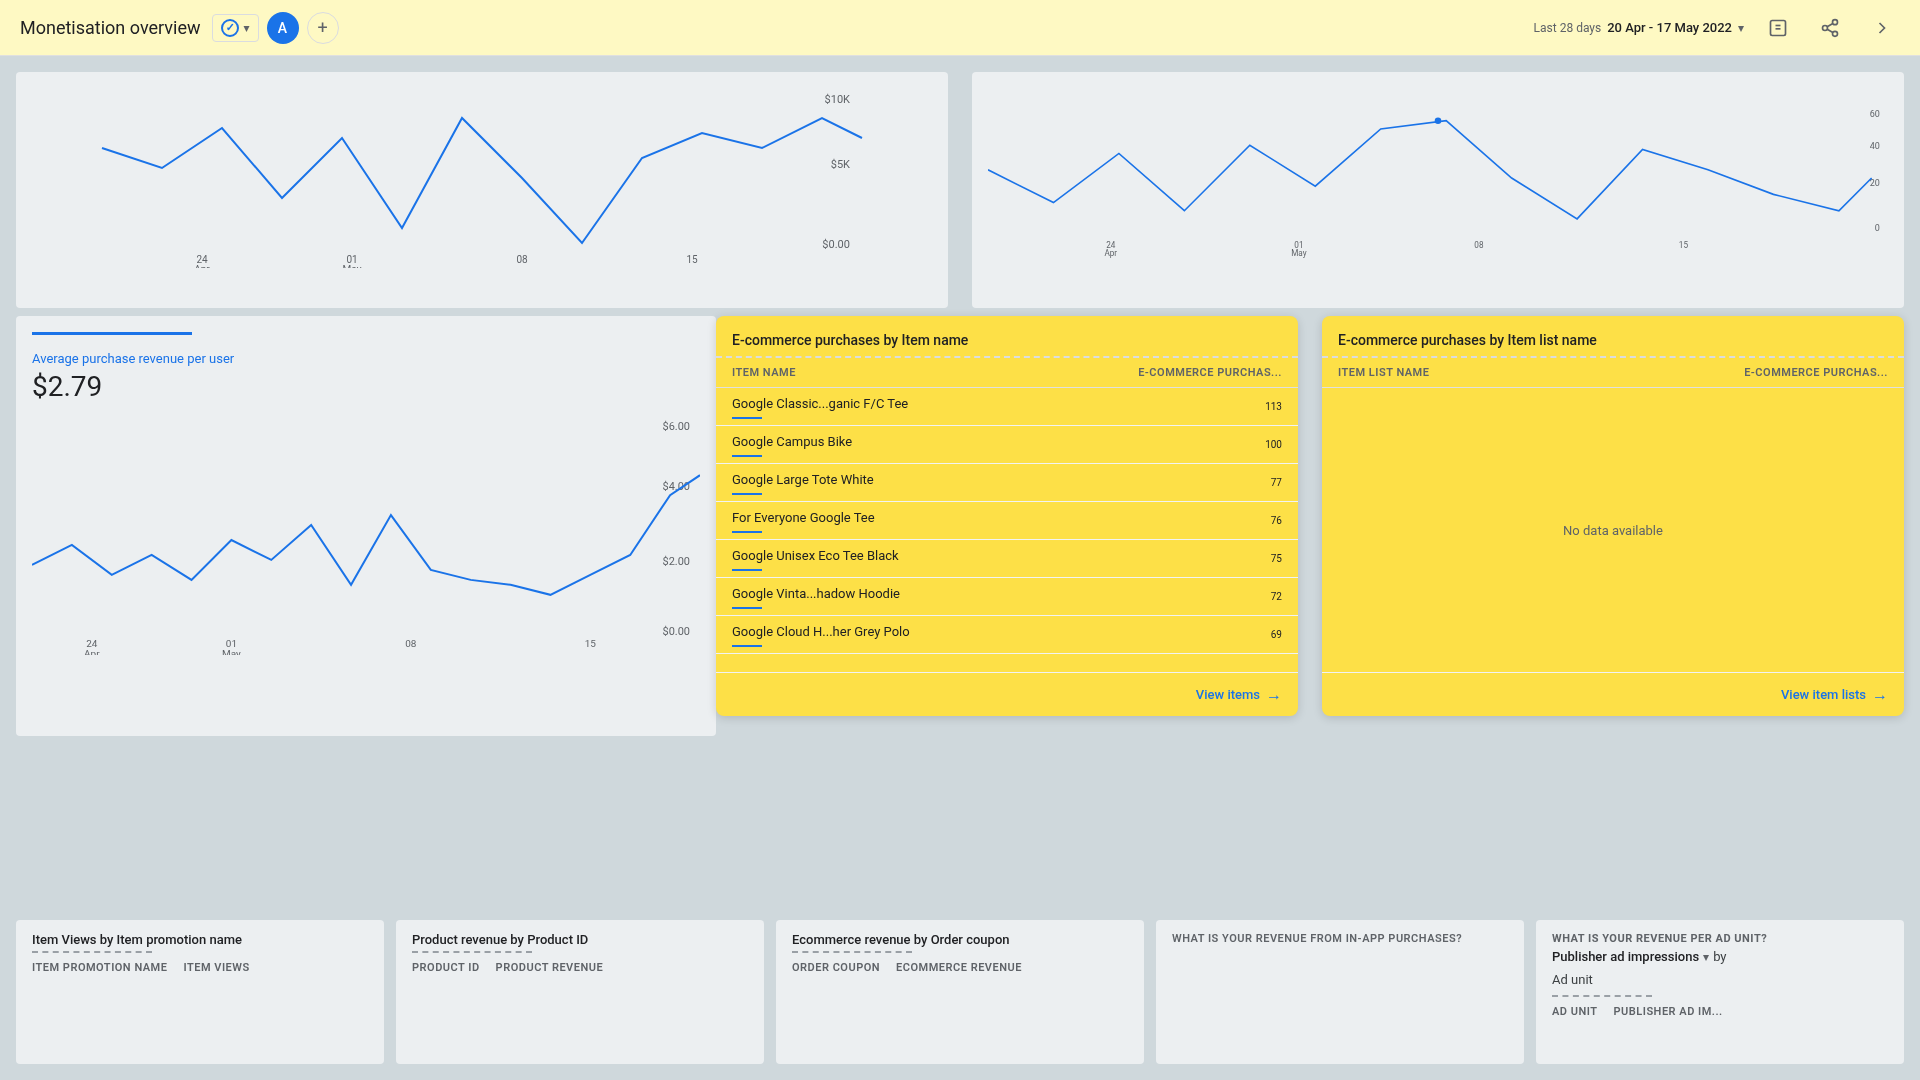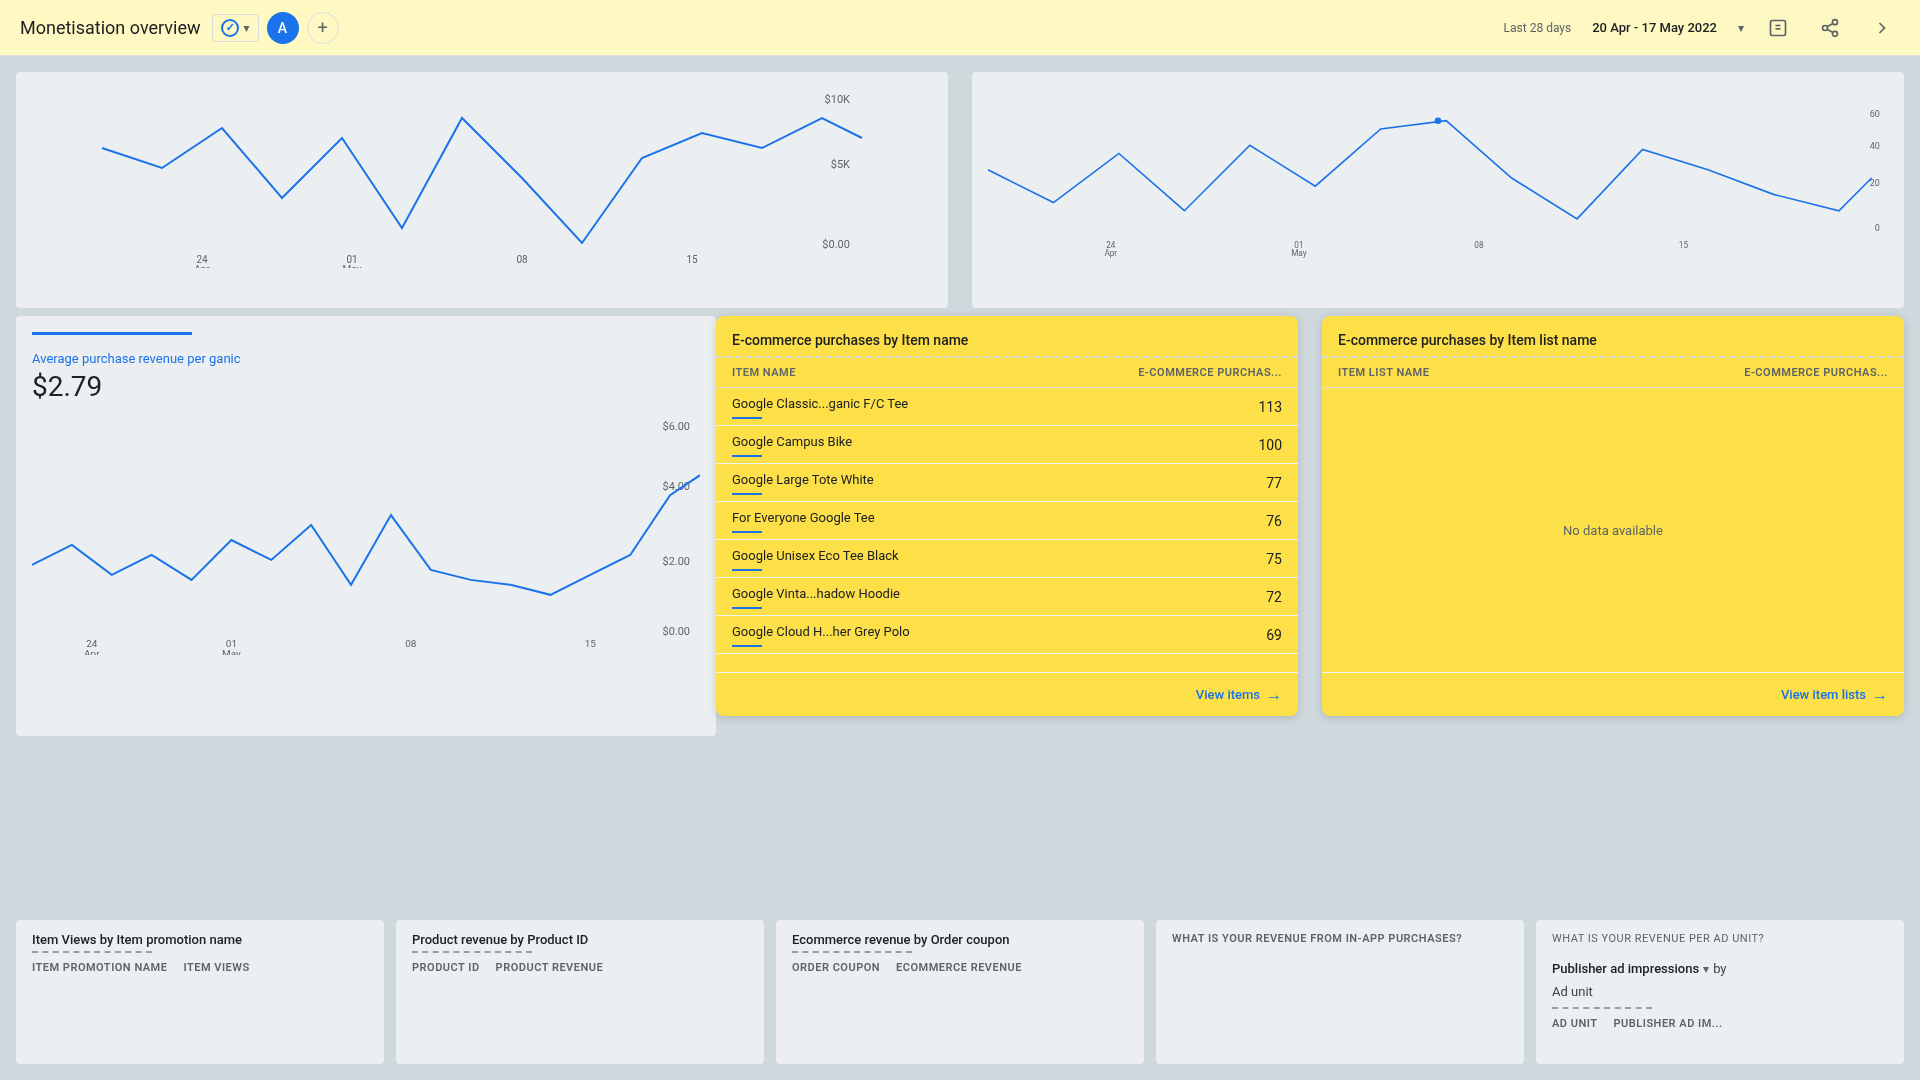--- a/index.html
+++ b/index.html
@@ -80,7 +80,7 @@
     .date-range {
       display: flex;
       align-items: center;
-      gap: 21px;
+      gap: 6px;
       font-size: 13px;
       color: #3c4043;
     }

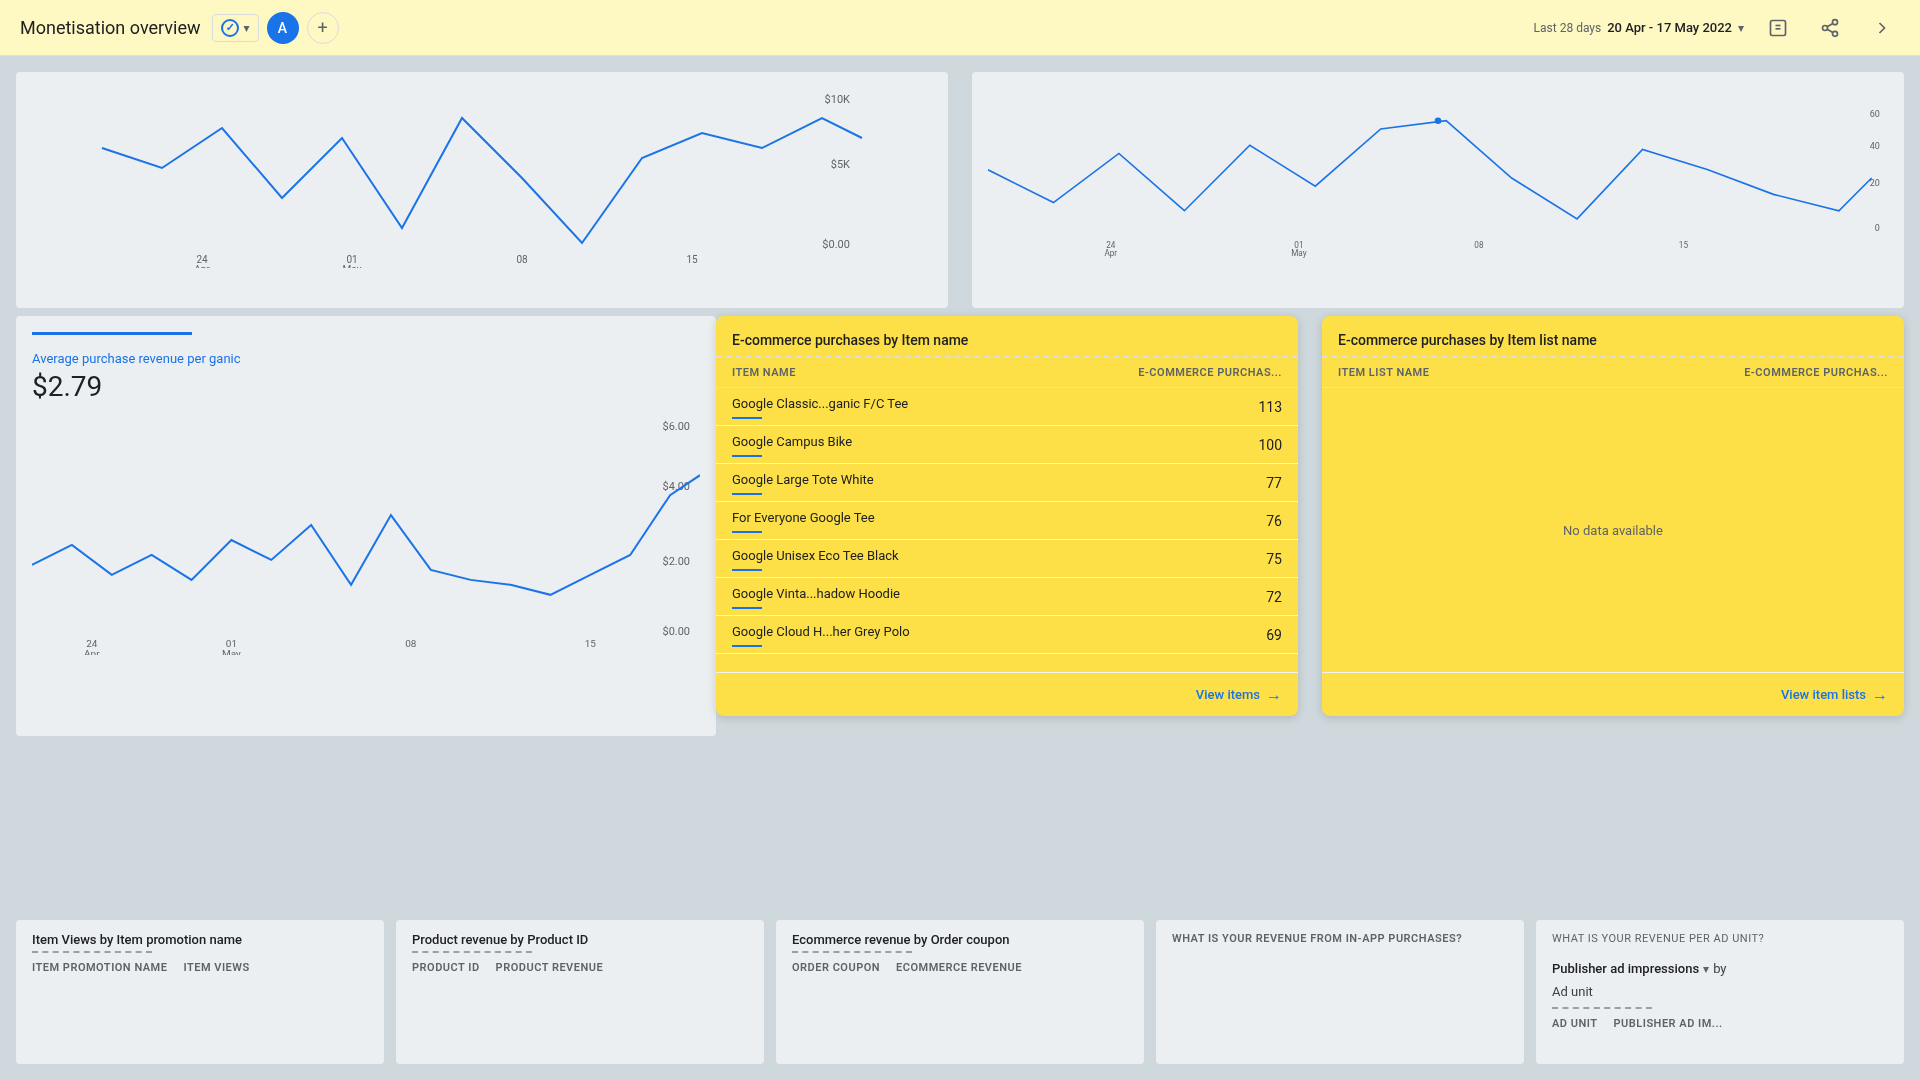--- a/index.html
+++ b/index.html
@@ -413,7 +413,7 @@
 
     <div class="left-chart-card">
       <div class="active-tab-line"></div>
-      <div class="left-chart-title">Average purchase revenue per ganic</div>
+      <div class="left-chart-title">Average purchase revenue per user</div>
       <div class="left-chart-value">$2.79</div>
       <svg class="chart-svg" height="240" viewBox="0 0 670 240">
 

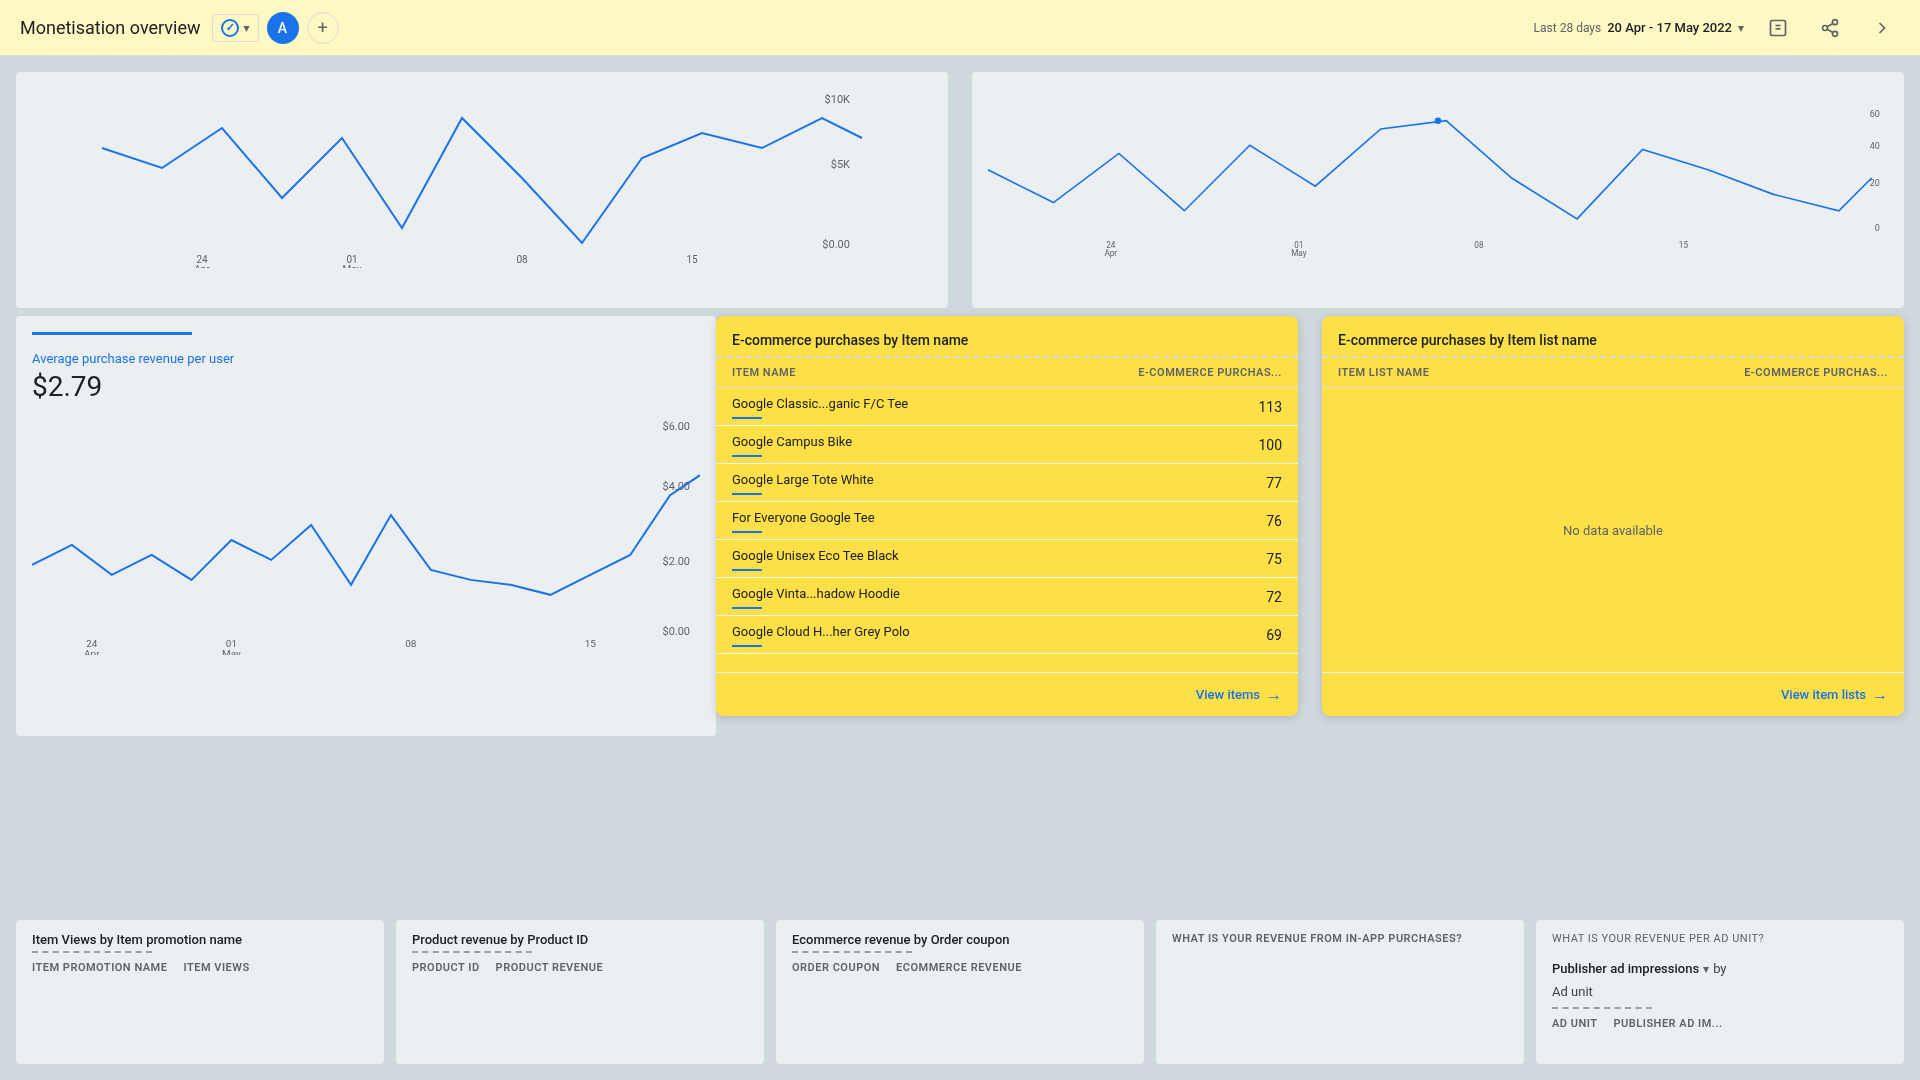--- a/index.html
+++ b/index.html
@@ -251,7 +251,7 @@
       background: #1a73e8;
     }
     .row-val {
-      font-size: 14px;
+      font-size: 10px;
       color: #202124;
       text-align: left;
     }

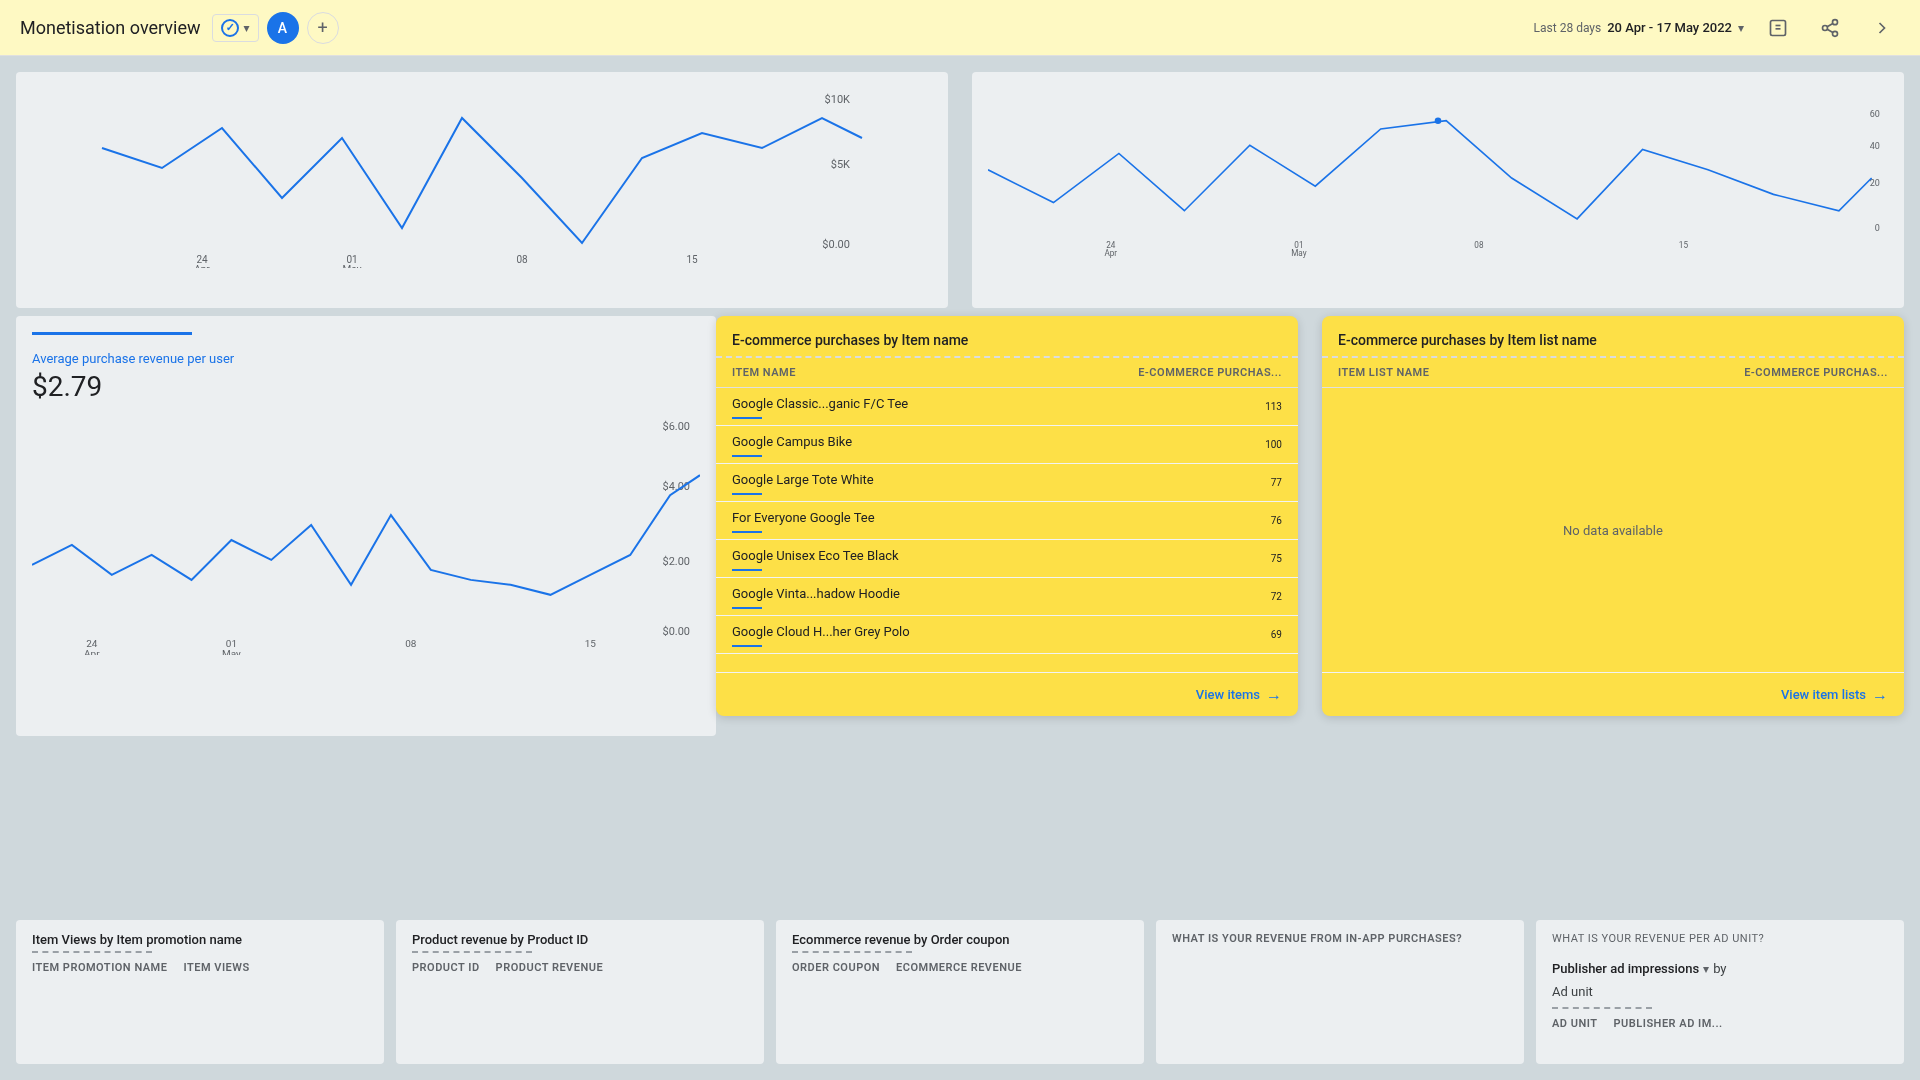--- a/index.html
+++ b/index.html
@@ -541,7 +541,7 @@
     </div>
 
     <div class="bottom-card">
-      <div style="font-size:11px;font-weight:400;color:#5f6368;text-transform:uppercase;letter-spacing:0.5px;margin-bottom:16px;">WHAT IS YOUR REVENUE PER AD UNIT?</div>
+      <div style="font-size:11px;font-weight:700;color:#5f6368;text-transform:uppercase;letter-spacing:0.5px;margin-bottom:4px;">WHAT IS YOUR REVENUE PER AD UNIT?</div>
       <div style="display:flex;align-items:center;gap:4px;margin-bottom:8px;">
         <span style="font-size:13px;font-weight:500;color:#202124;">Publisher ad impressions</span>
         <span style="color:#5f6368;font-size:12px;">▾</span>

